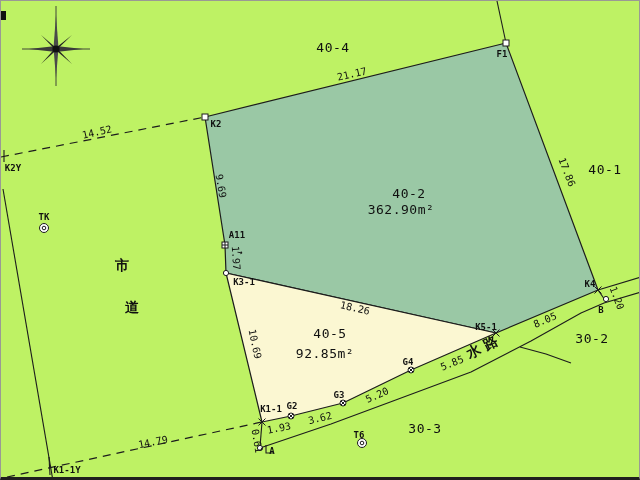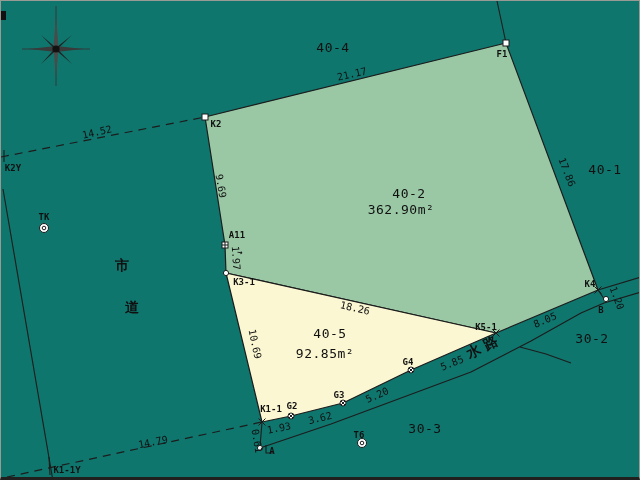--- a/index.html
+++ b/index.html
@@ -7,7 +7,7 @@
     position:relative;
     width:640px;height:480px;
     box-sizing:border-box;
-    background:#0f766e;
+    background:#bef264;
     border:1px solid #9a9a94;
     border-bottom:3px solid #20201e;
     overflow:hidden;

